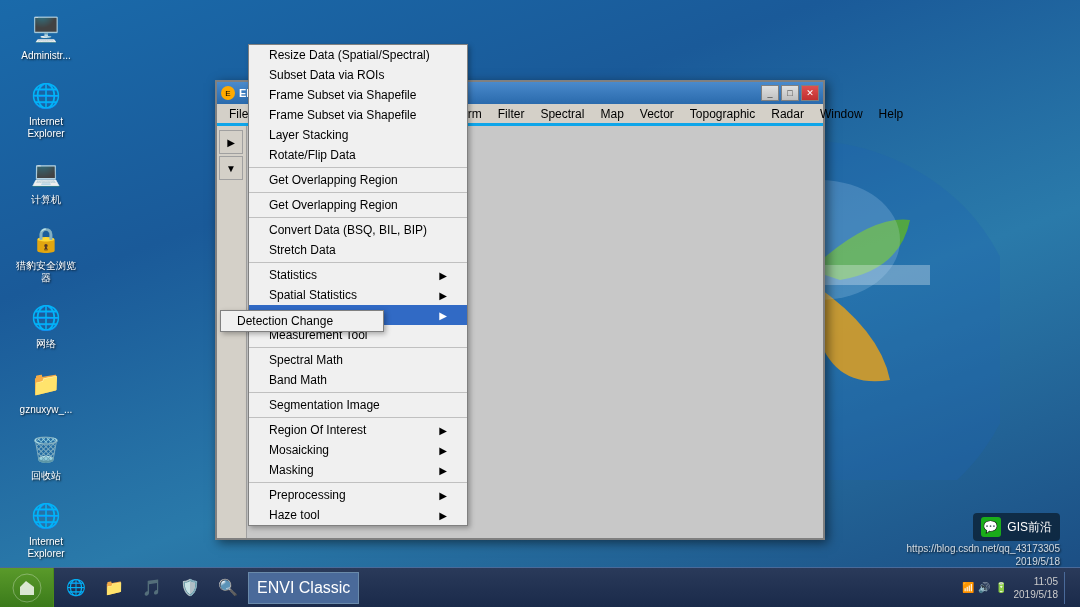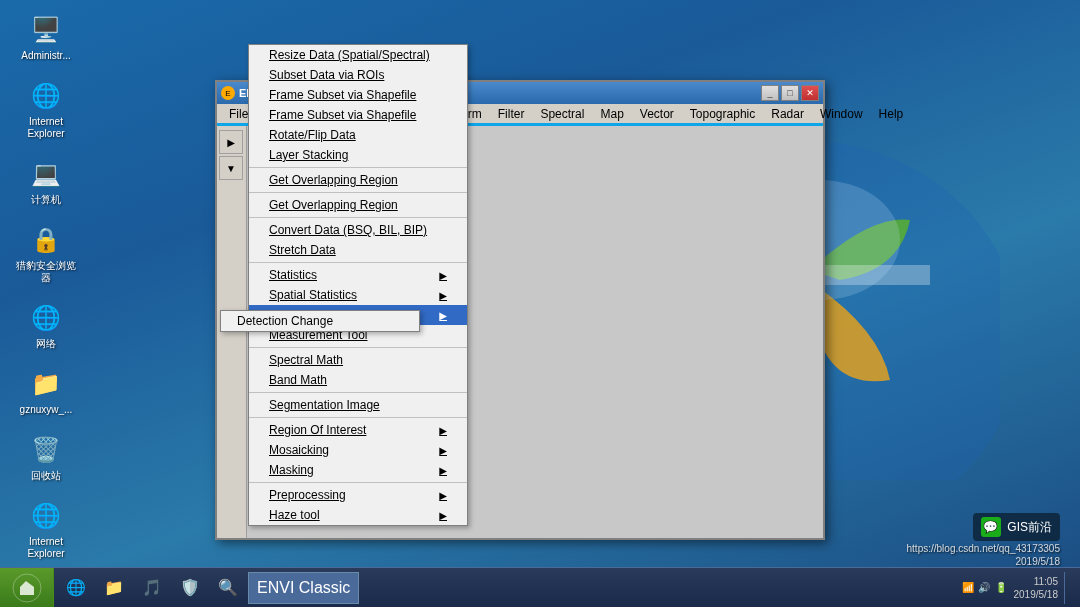--- a/index.html
+++ b/index.html
@@ -229,7 +229,6 @@
       justify-content: space-between;
       white-space: nowrap;
       color: #000;
-      text-decoration: underline;
     }
 
     .dropdown-item:hover, .dropdown-item.highlighted {

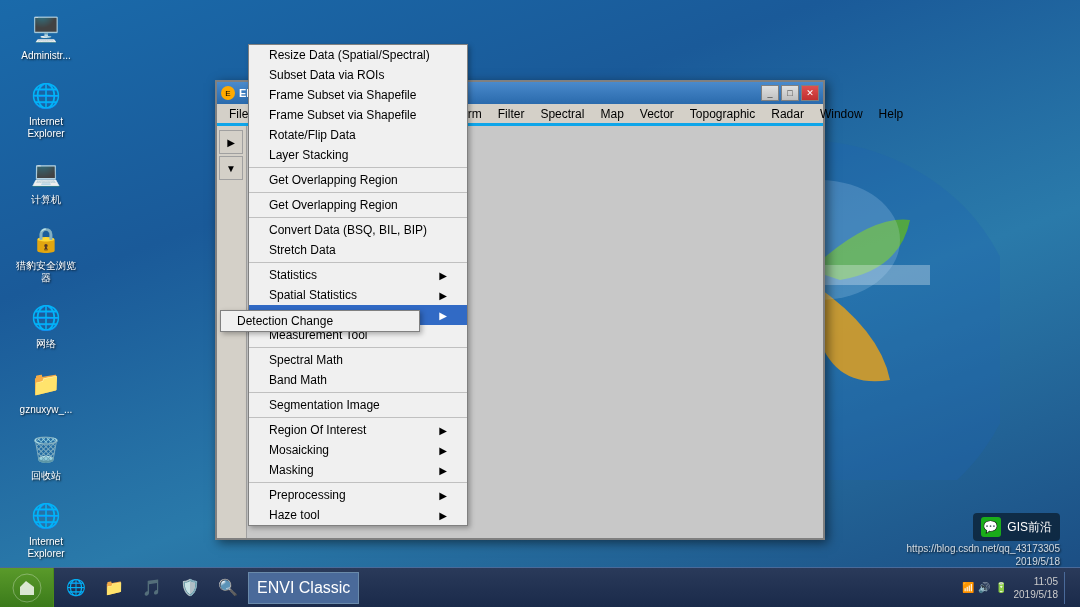--- a/index.html
+++ b/index.html
@@ -475,8 +475,8 @@
     <div class="dropdown-item">Subset Data via ROIs</div>
     <div class="dropdown-item">Frame Subset via Shapefile</div>
     <div class="dropdown-item">Frame Subset via Shapefile</div>
+    <div class="dropdown-item">Layer Stacking</div>
     <div class="dropdown-item">Rotate/Flip Data</div>
-    <div class="dropdown-item">Layer Stacking</div>
     <div class="dropdown-separator"></div>
     <div class="dropdown-item">Get Overlapping Region</div>
     <div class="dropdown-separator"></div>

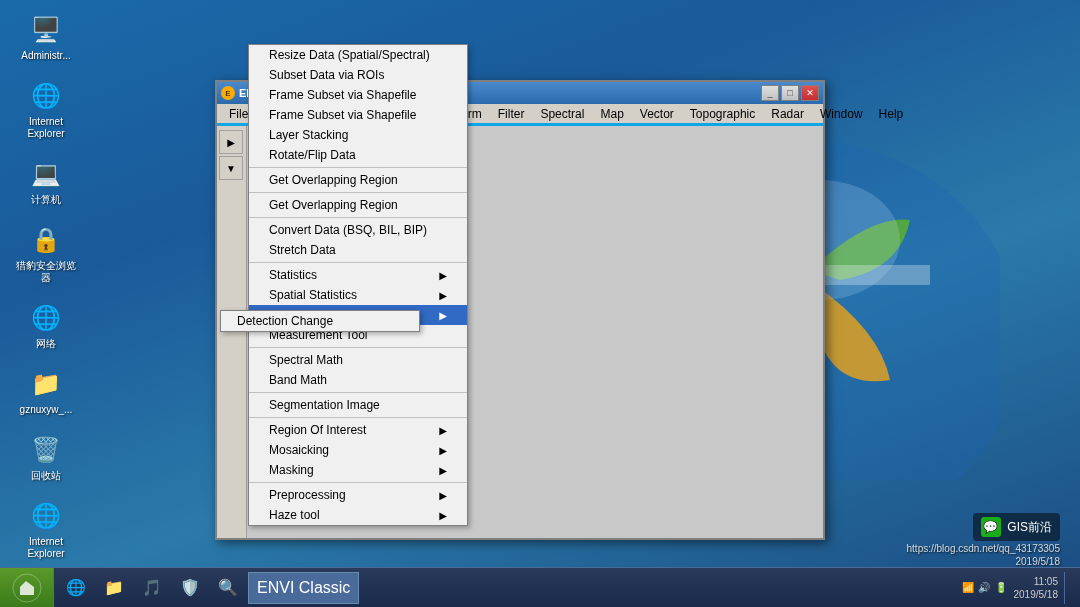--- a/index.html
+++ b/index.html
@@ -252,7 +252,7 @@
       position: absolute;
       left: 220px;
       top: 310px;
-      width: 200px;
+      width: 164px;
       background: #f0f0f0;
       border: 1px solid #808080;
       box-shadow: 2px 2px 5px rgba(0,0,0,0.3);

